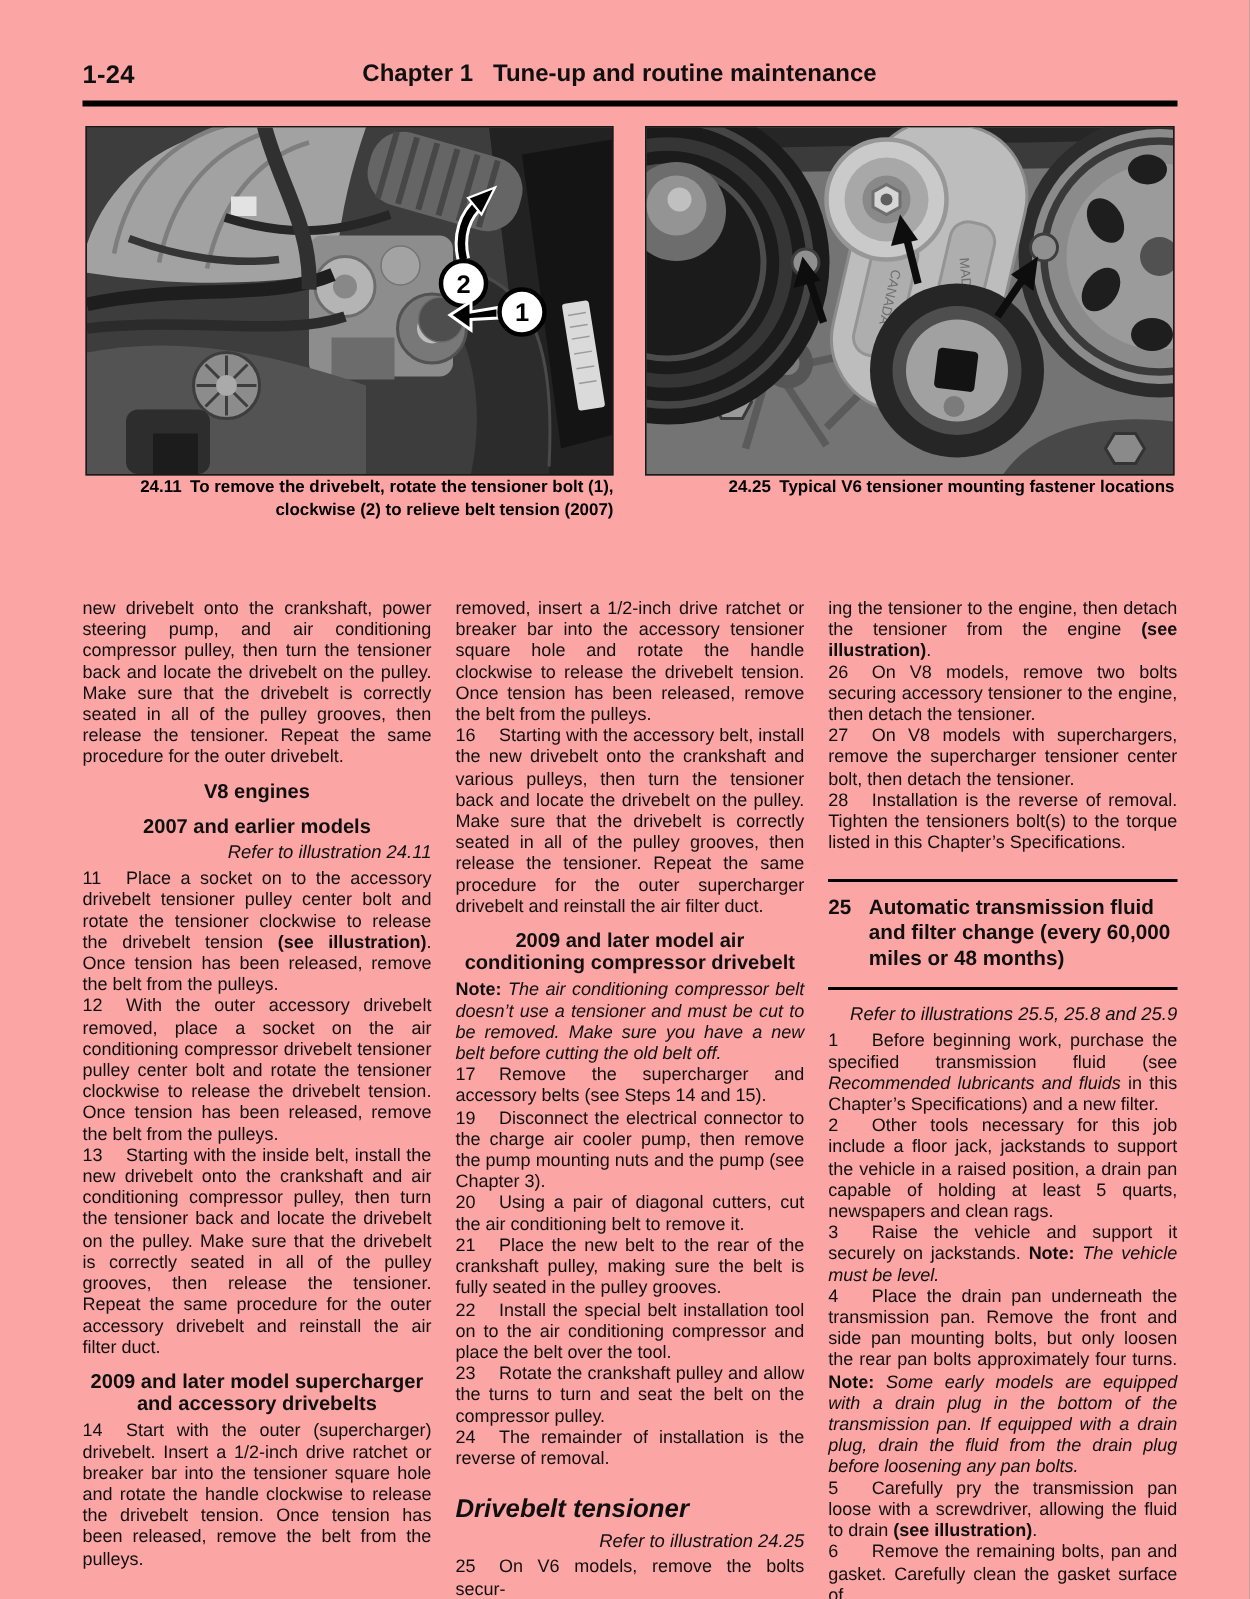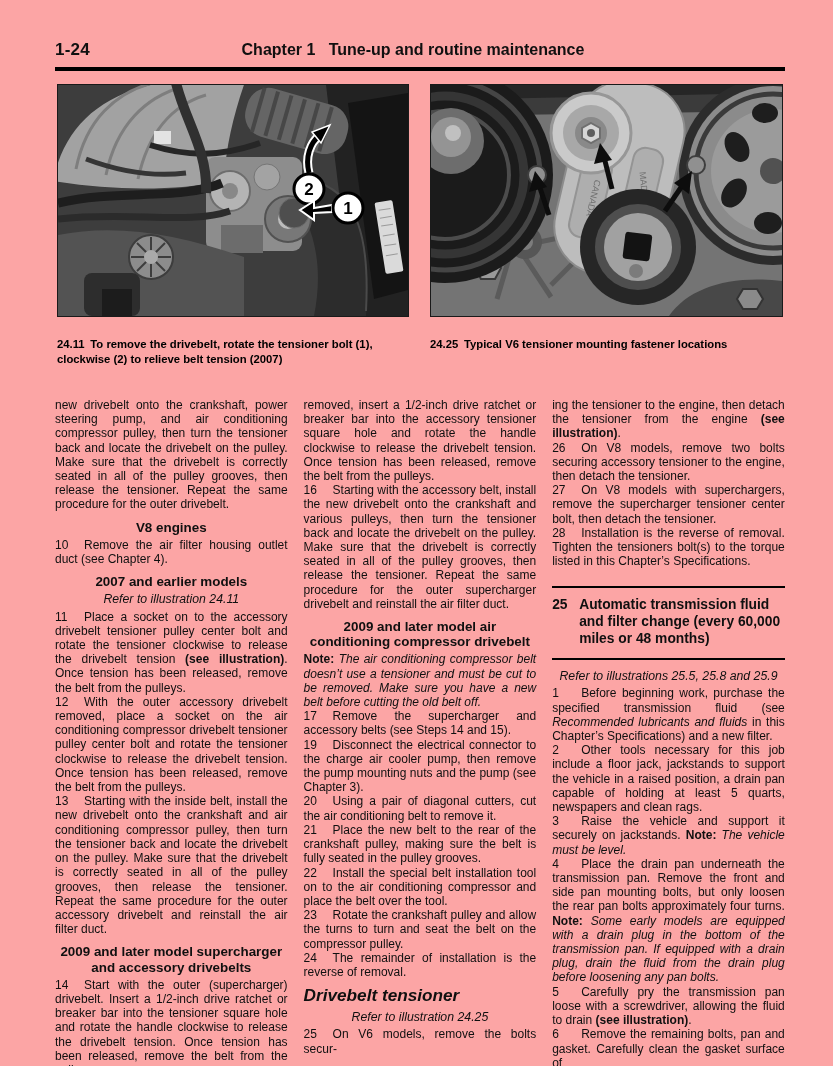--- a/index.html
+++ b/index.html
@@ -17,7 +17,7 @@
   .figrow{position:absolute;top:84px;left:57px;width:722px;display:flex;gap:21px;}
   figure{margin:0;padding:0;}
   .photo{display:block;border:1px solid #1a1a1a;background:#4a4a4a;}
-  figcaption{margin-top:20px;font-size:11.3px;font-weight:bold;line-height:1.32;text-align:left;color:#000;}
+  figcaption{margin-top:1px;font-size:11.3px;font-weight:bold;line-height:1.32;text-align:right;color:#000;}
   
   .cols{position:absolute;top:398px;left:55px;width:730px;display:flex;gap:16px;}
   .col{width:232.6px;font-size:12px;line-height:14.2px;}

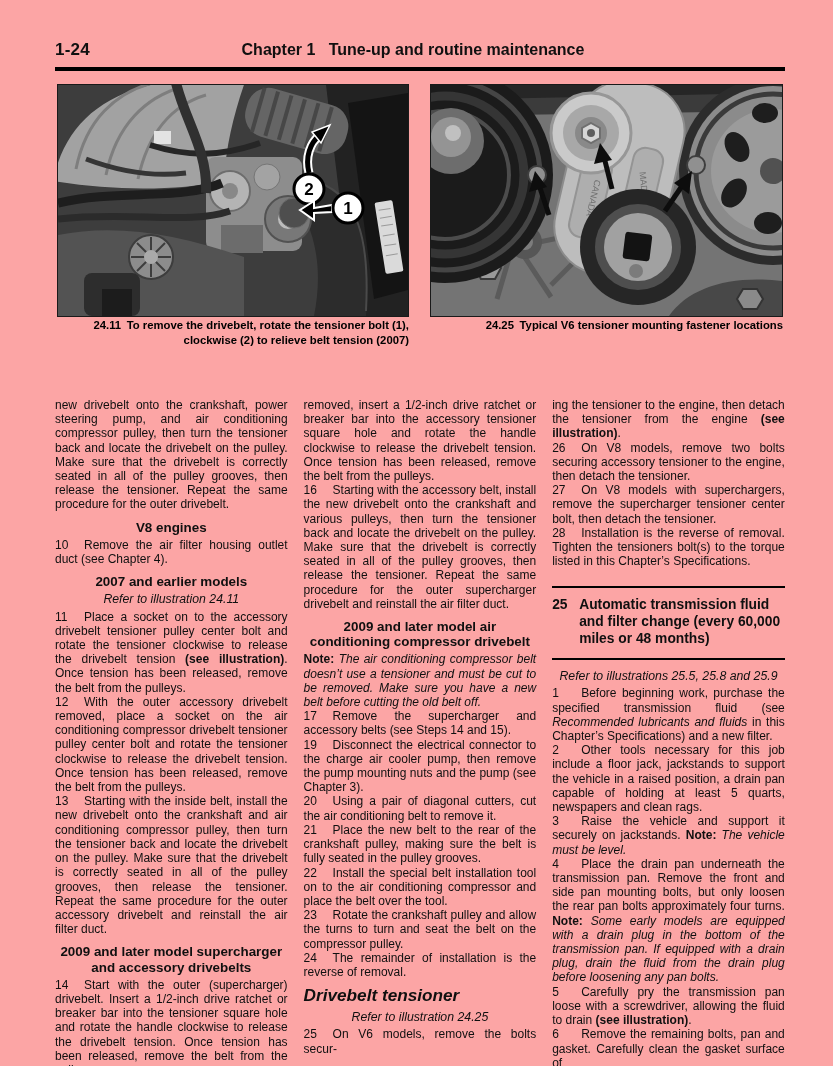--- a/index.html
+++ b/index.html
@@ -227,7 +227,6 @@
     <div class="col">
         <div class="blk body"><span>new drivebelt onto the crankshaft, power steering pump, and air conditioning compressor pulley, then turn the tensioner back and locate the drivebelt on the pulley. Make sure that the drivebelt is correctly seated in all of the pulley grooves, then release the tensioner. Repeat the same procedure for the outer drivebelt.</span></div>
         <div class="blk h3"><span>V8 engines</span></div>
-        <div class="blk step"><span class="step-num">10</span><span>Remove the air filter housing outlet duct (see Chapter 4).</span></div>
         <div class="blk h3"><span>2007 and earlier models</span></div>
         <div class="blk refer"><span class="ri">Refer to illustration 24.11</span></div>
         <div class="blk step"><span class="step-num">11</span><span>Place a socket on to the accessory drivebelt tensioner pulley center bolt and rotate the tensioner clockwise to release the drivebelt tension </span><span class="rb">(see illustration)</span><span>. Once tension has been released, remove the belt from the pulleys.</span></div>

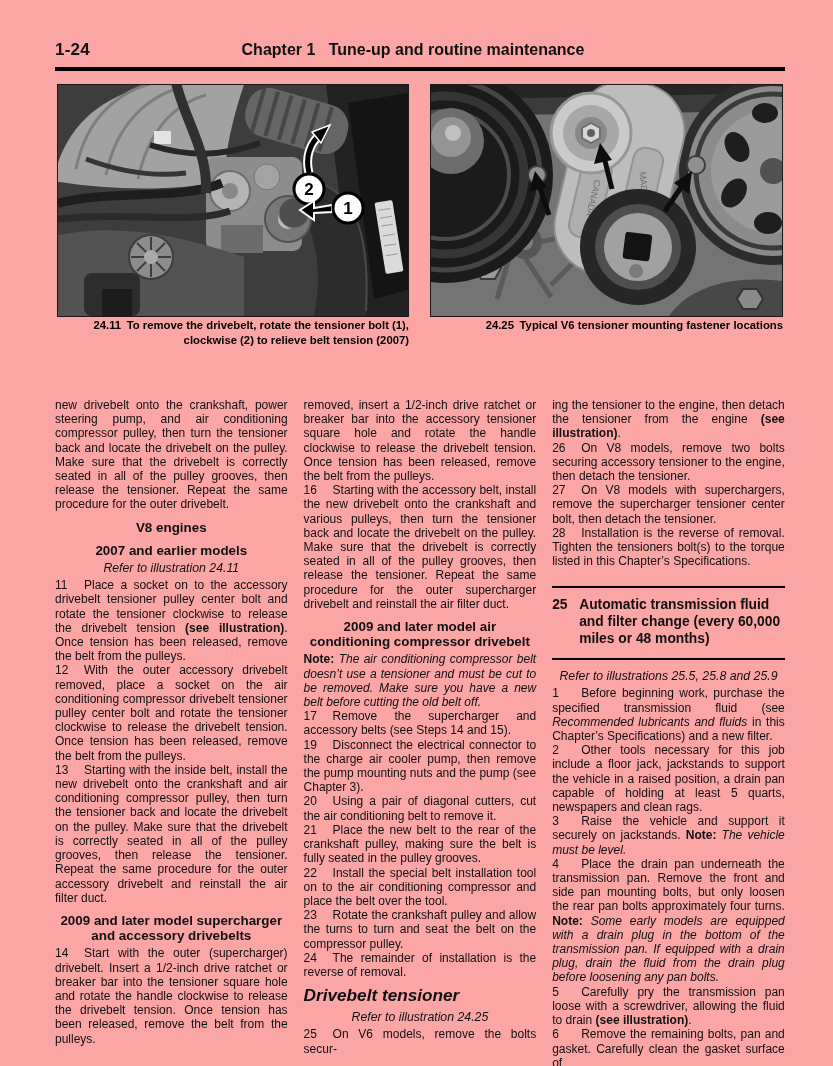--- a/index.html
+++ b/index.html
@@ -26,7 +26,7 @@
   .step-num{display:inline-block;min-width:29px;}
   .blk.h3{font-weight:bold;font-size:13.4px;line-height:15.2px;margin:8px 0 3px;text-align:center;}
   .blk.h2{font-weight:bold;font-style:italic;font-size:17.2px;line-height:19px;margin:7px 0 5px;text-align:left;}
-  .blk.refer{font-style:italic;font-size:12.3px;margin:2px 0 3px;text-align:center;}
+  .blk.refer{font-style:italic;font-size:12.3px;margin:2px 0 3px;text-align:right;}
   .rb{font-weight:bold;}
   .ri{font-style:italic;}
   .section-head{

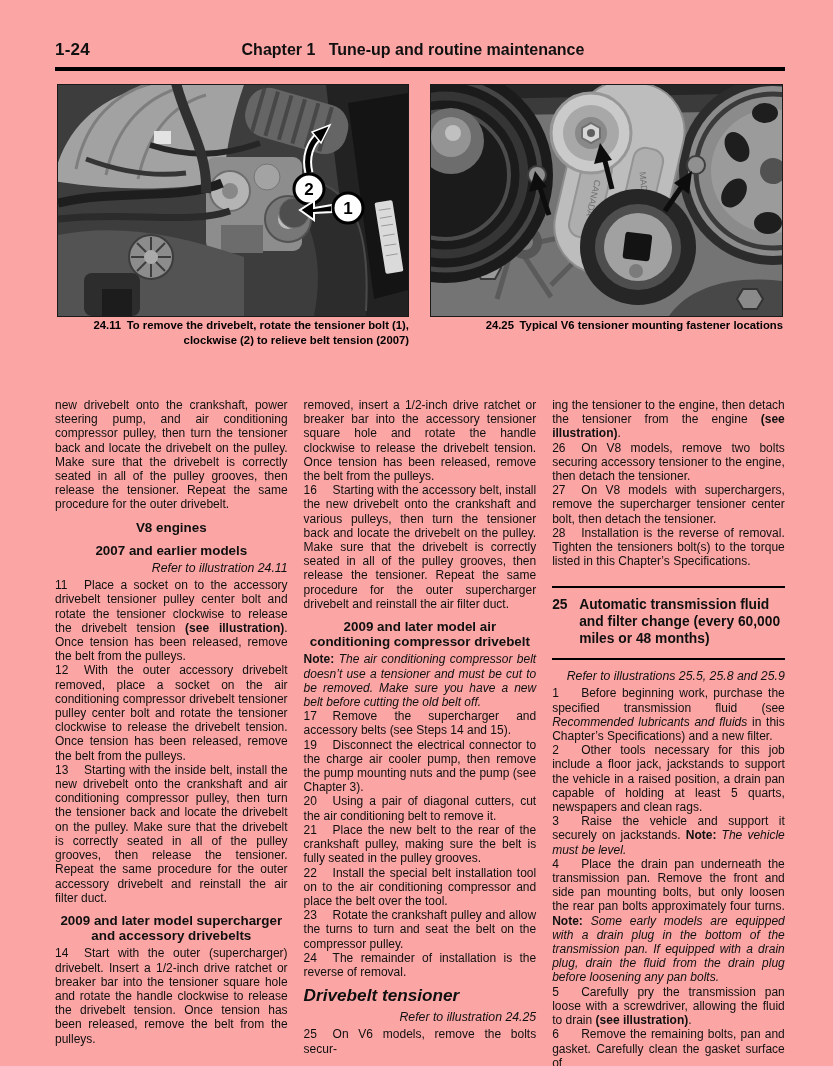--- a/index.html
+++ b/index.html
@@ -25,7 +25,7 @@
   .blk.step{margin:0;}
   .step-num{display:inline-block;min-width:29px;}
   .blk.h3{font-weight:bold;font-size:13.4px;line-height:15.2px;margin:8px 0 3px;text-align:center;}
-  .blk.h2{font-weight:bold;font-style:italic;font-size:17.2px;line-height:19px;margin:7px 0 5px;text-align:left;}
+  .blk.h2{font-weight:bold;font-style:italic;font-size:17.2px;line-height:19px;margin:17px 0 5px;text-align:left;}
   .blk.refer{font-style:italic;font-size:12.3px;margin:2px 0 3px;text-align:right;}
   .rb{font-weight:bold;}
   .ri{font-style:italic;}

